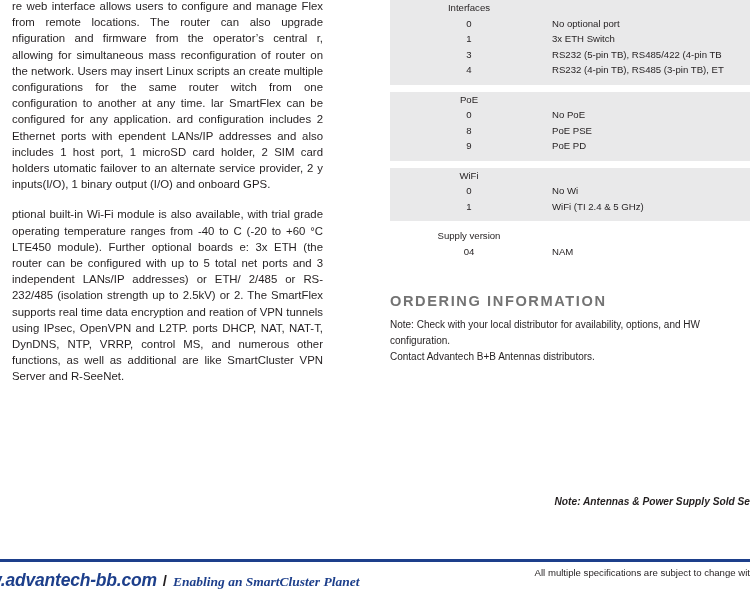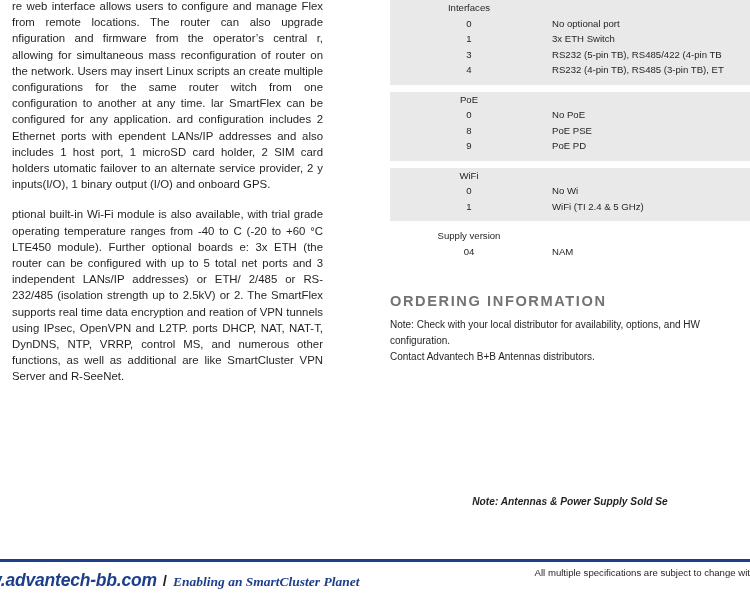--- a/index.html
+++ b/index.html
@@ -116,7 +116,7 @@
     left: 390px;
     top: 496px;
     width: 360px;
-    text-align: center;
+    text-align: right;
     font-size: 10.2px;
     font-style: italic;
     font-weight: bold;

